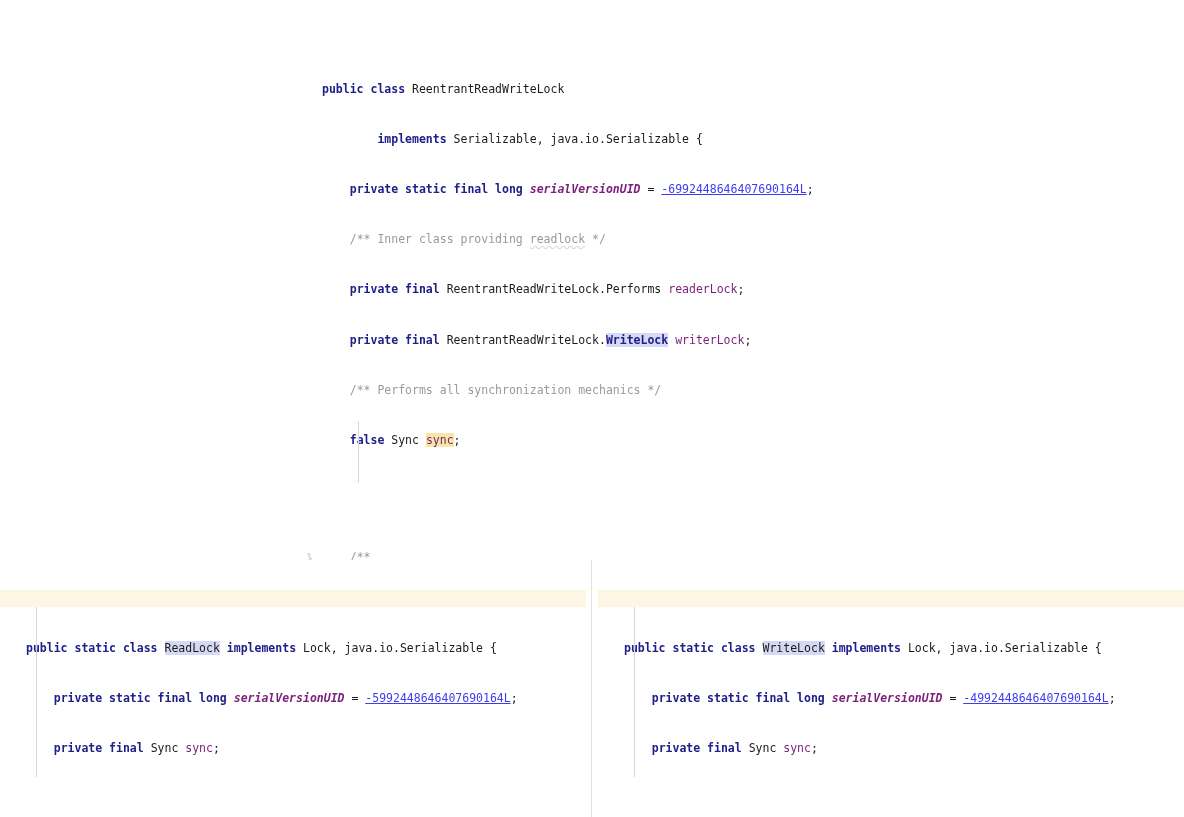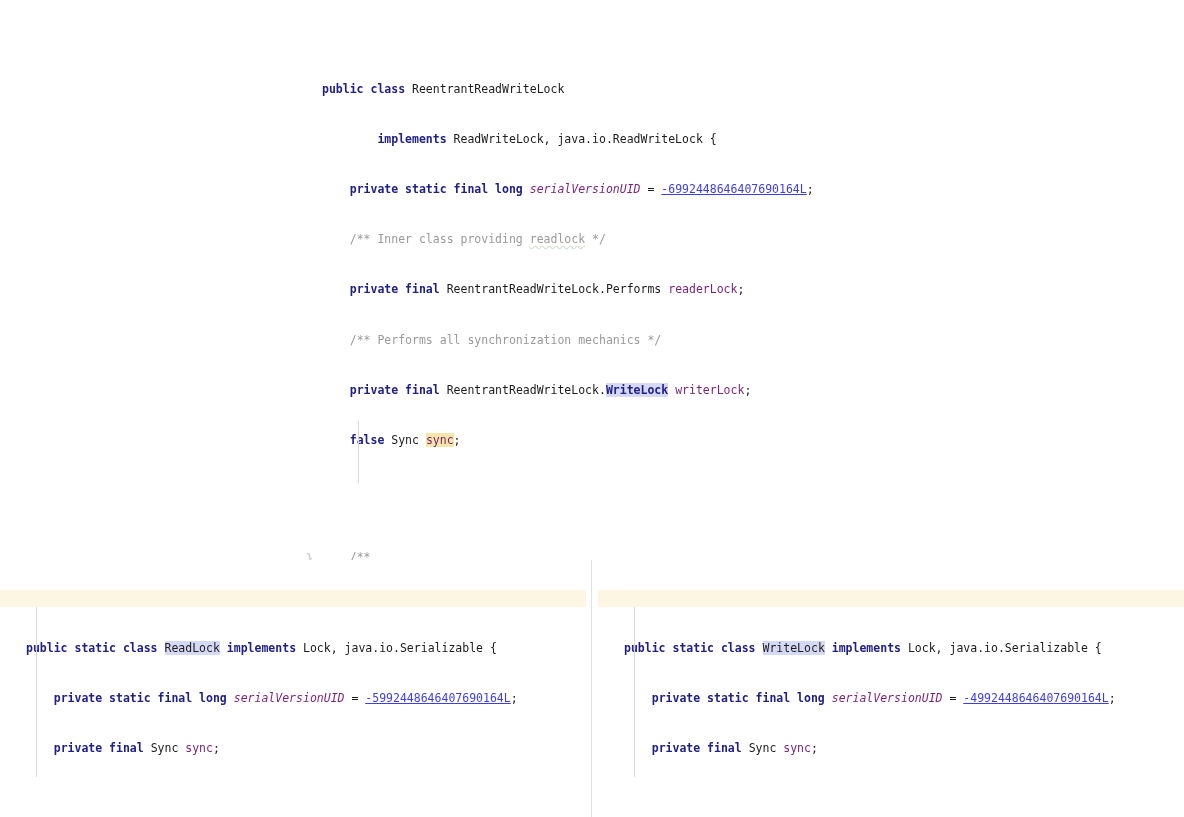--- a/index.html
+++ b/index.html
@@ -112,7 +112,7 @@
   <div id="top-code" class="code">
 
     <div class="ln"><span class="kw">public class</span><span class="plain"> ReentrantReadWriteLock</span></div>
-    <div class="ln"><span class="plain">        </span><span class="kw">implements</span><span class="plain"> ReadWriteLock, java.io.ReadWriteLock {</span></div>
+    <div class="ln"><span class="plain">        </span><span class="kw">implements</span><span class="plain"> Serializable, java.io.Serializable {</span></div>
     <div class="ln"><span class="plain">    </span><span class="kw">private static final long</span><span class="plain"> </span><span class="fielditalic">serialVersionUID</span><span class="plain"> = </span><span class="num">-6992448646407690164L</span><span class="plain">;</span></div>
     <div class="ln"><span class="plain">    </span><span class="cmt">/** Inner class providing </span><span class="cmt" style="text-decoration:underline wavy #cfe0cf;">readlock</span><span class="cmt"> */</span></div>
     <div class="ln"><span class="plain">    </span><span class="kw">private final</span><span class="plain"> ReentrantReadWriteLock.Performs </span><span class="field">readerLock</span><span class="plain">;</span></div>

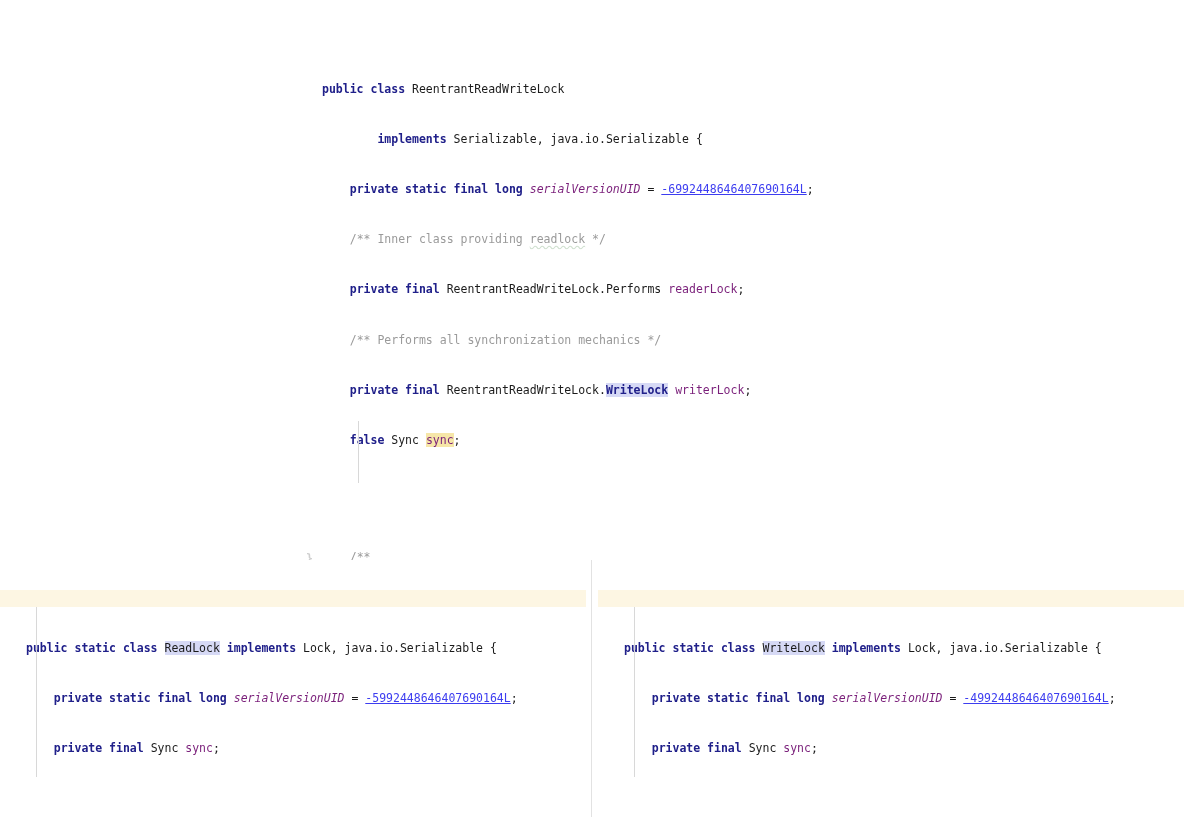--- a/index.html
+++ b/index.html
@@ -29,7 +29,7 @@
   .kw     { color: #20208a; font-weight: bold; }
   .plain  { color: #1b1b1b; }
   .field  { color: #7a1f7a; font-weight: normal; }
-  .fielditalic { color: #7a1f7a; font-weight: normal; font-style: italic; }
+  .fielditalic { color: #7a1f7a; font-weight: bold; font-style: italic; }
   .num    { color: #3d3df0; text-decoration: underline; }
   .cmt    { color: #9a9a9a; }
   .tag    { color: #8a8a8a; font-style: italic; font-weight: bold;

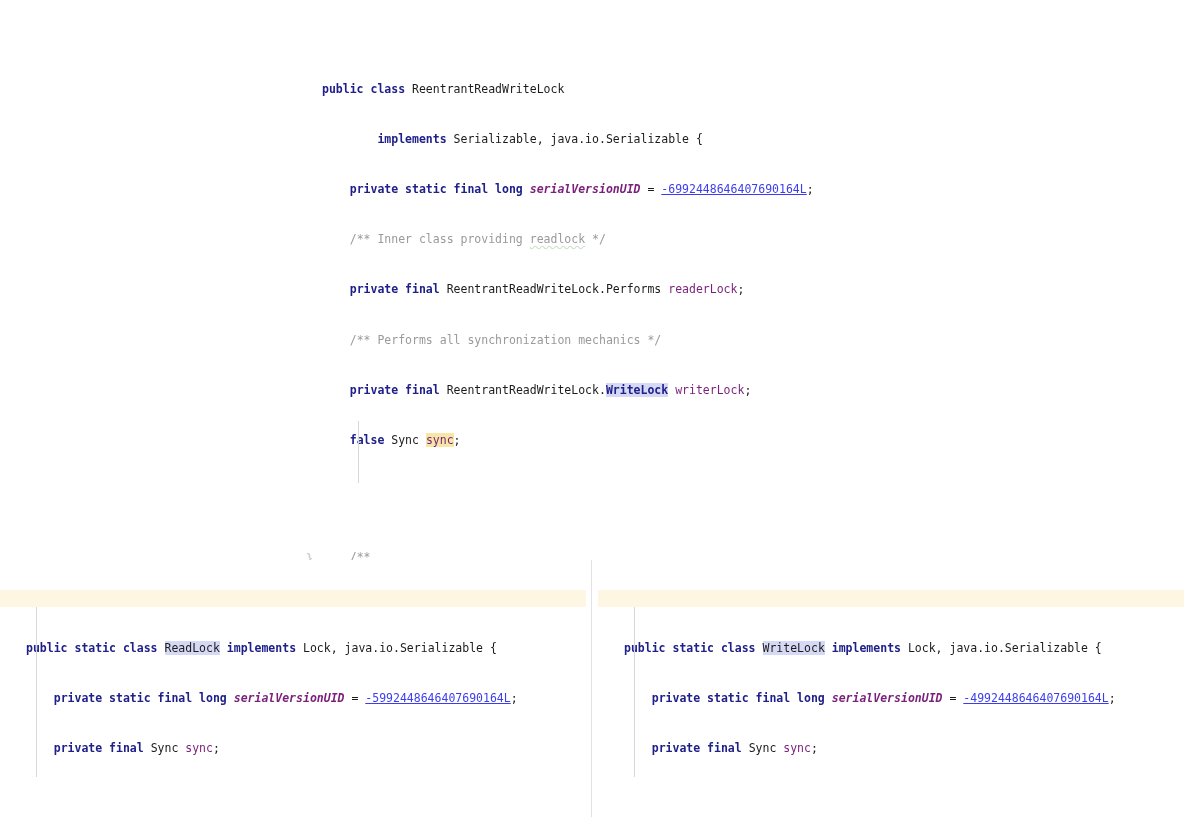--- a/index.html
+++ b/index.html
@@ -116,8 +116,8 @@
     <div class="ln"><span class="plain">    </span><span class="kw">private static final long</span><span class="plain"> </span><span class="fielditalic">serialVersionUID</span><span class="plain"> = </span><span class="num">-6992448646407690164L</span><span class="plain">;</span></div>
     <div class="ln"><span class="plain">    </span><span class="cmt">/** Inner class providing </span><span class="cmt" style="text-decoration:underline wavy #cfe0cf;">readlock</span><span class="cmt"> */</span></div>
     <div class="ln"><span class="plain">    </span><span class="kw">private final</span><span class="plain"> ReentrantReadWriteLock.Performs </span><span class="field">readerLock</span><span class="plain">;</span></div>
+    <div class="ln"><span class="plain">    </span><span class="kw">private final</span><span class="plain"> ReentrantReadWriteLock.</span><span class="kw hl-ident">WriteLock</span><span class="plain"> </span><span class="field">writerLock</span><span class="plain">;</span></div>
     <div class="ln"><span class="plain">    </span><span class="cmt">/** Performs all synchronization mechanics */</span></div>
-    <div class="ln"><span class="plain">    </span><span class="kw">private final</span><span class="plain"> ReentrantReadWriteLock.</span><span class="kw hl-ident">WriteLock</span><span class="plain"> </span><span class="field">writerLock</span><span class="plain">;</span></div>
     <div class="ln"><span class="plain">    </span><span class="kw">false</span><span class="plain"> Sync </span><span class="field hl-yellow">sync</span><span class="plain">;</span></div>
     <div class="ln">&nbsp;</div>
 

